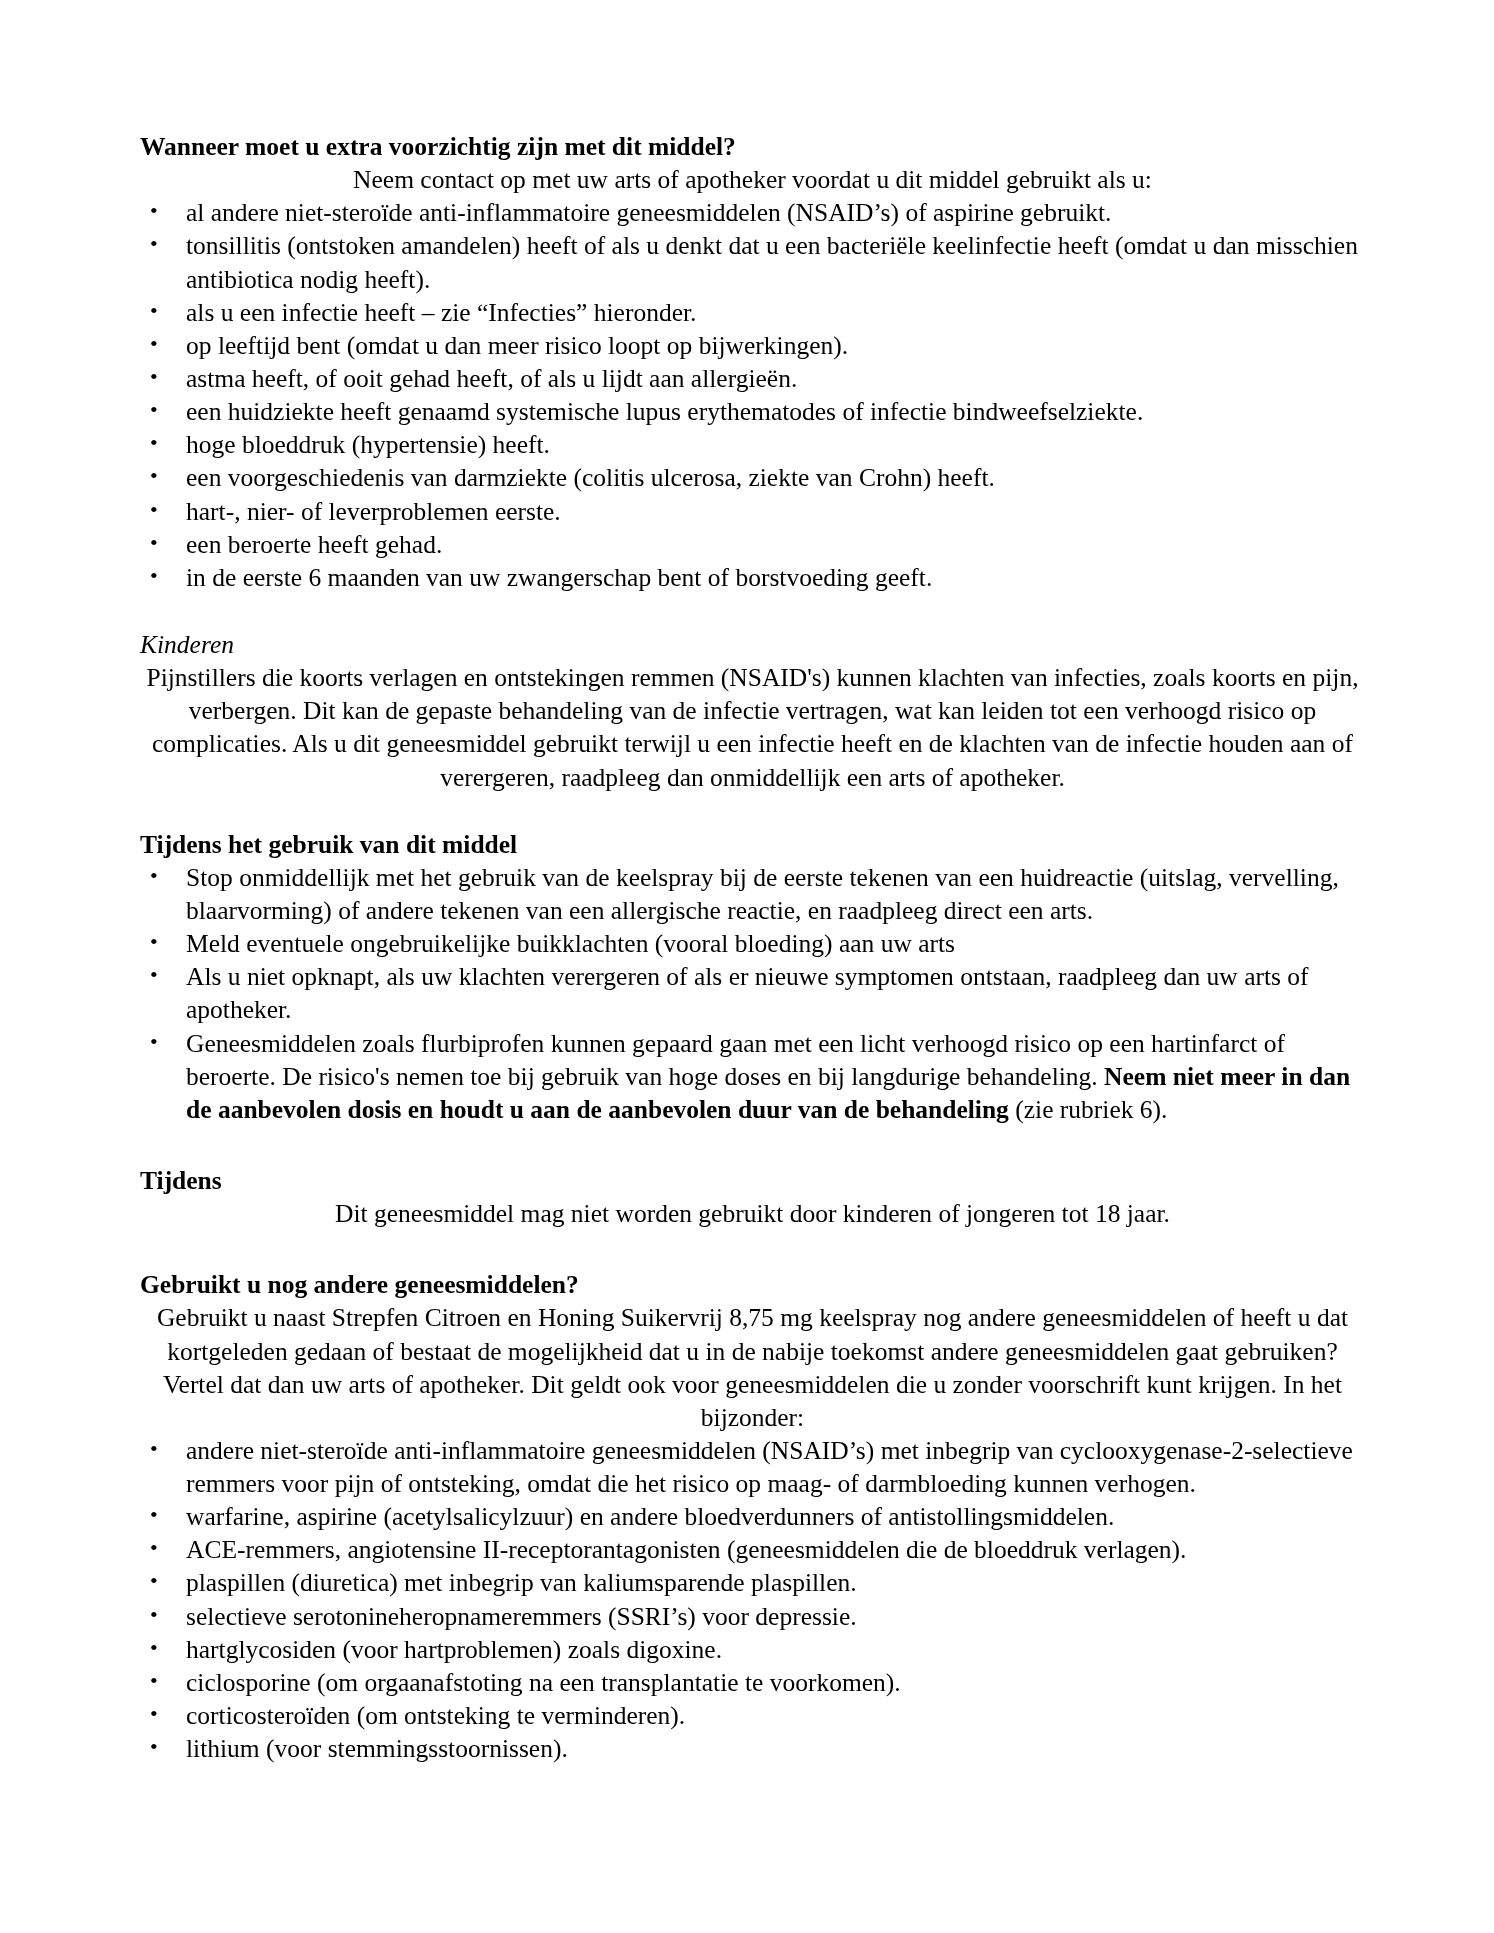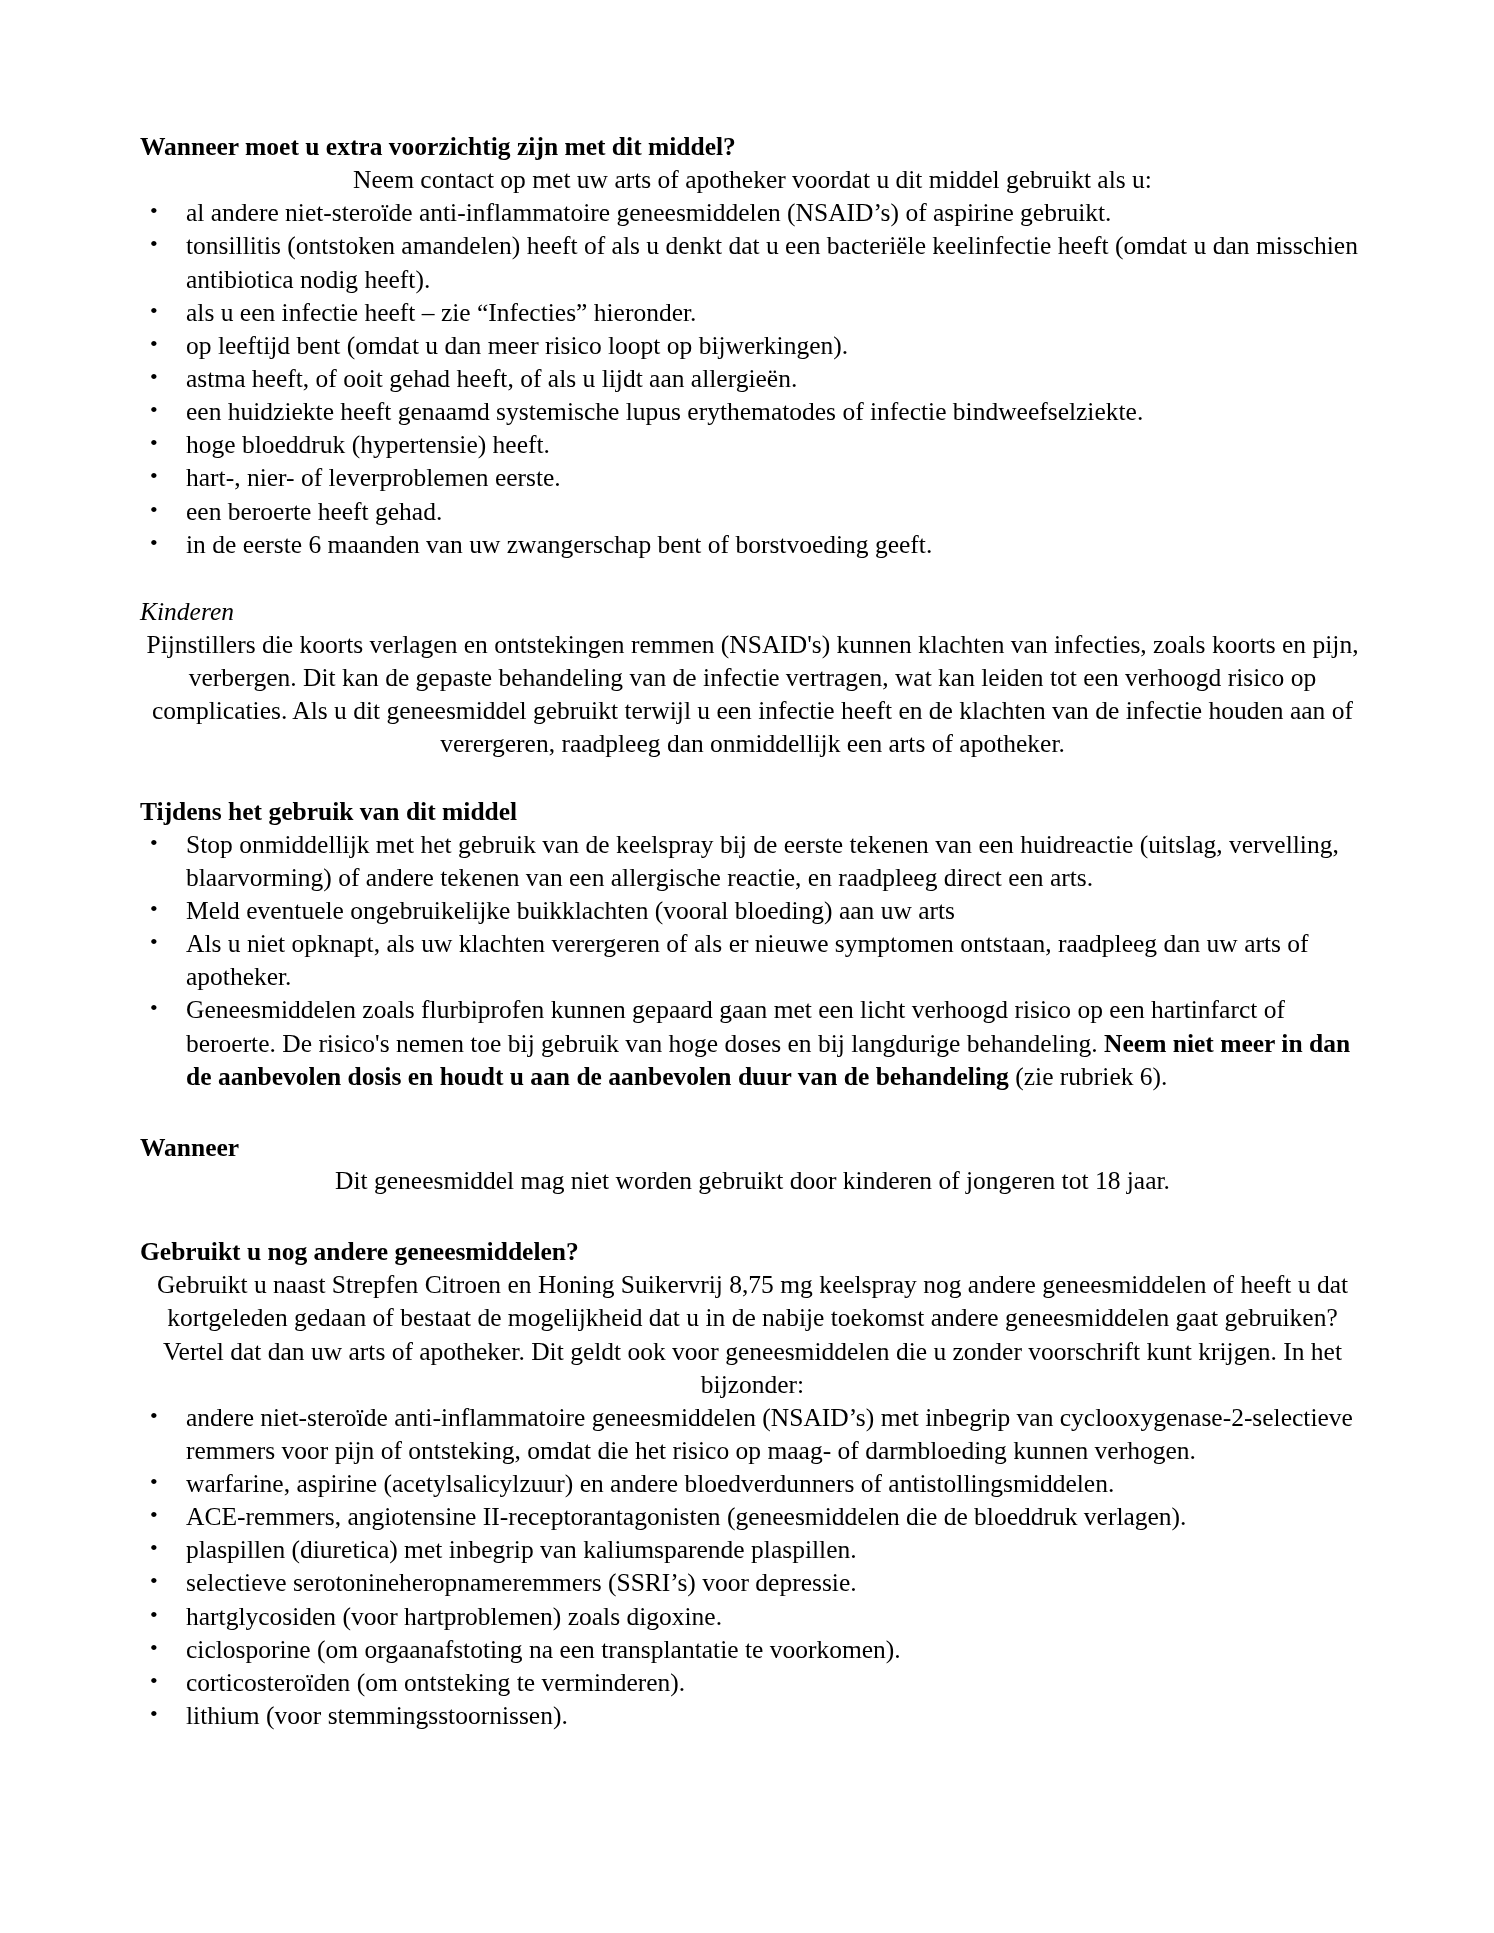--- a/index.html
+++ b/index.html
@@ -82,6 +82,7 @@
       <li>astma heeft, of ooit gehad heeft, of als u lijdt aan allergieën.</li>
       <li>een huidziekte heeft genaamd systemische lupus erythematodes of infectie bindweefselziekte.</li>
       <li>hoge bloeddruk (hypertensie) heeft.</li>
+      <li>een voorgeschiedenis van darmziekte (colitis ulcerosa, ziekte van Crohn) heeft.</li>
       <li>hart-, nier- of leverproblemen eerste.</li>
       <li>een beroerte heeft gehad.</li>
       <li>in de eerste 6 maanden van uw zwangerschap bent of borstvoeding geeft.</li>

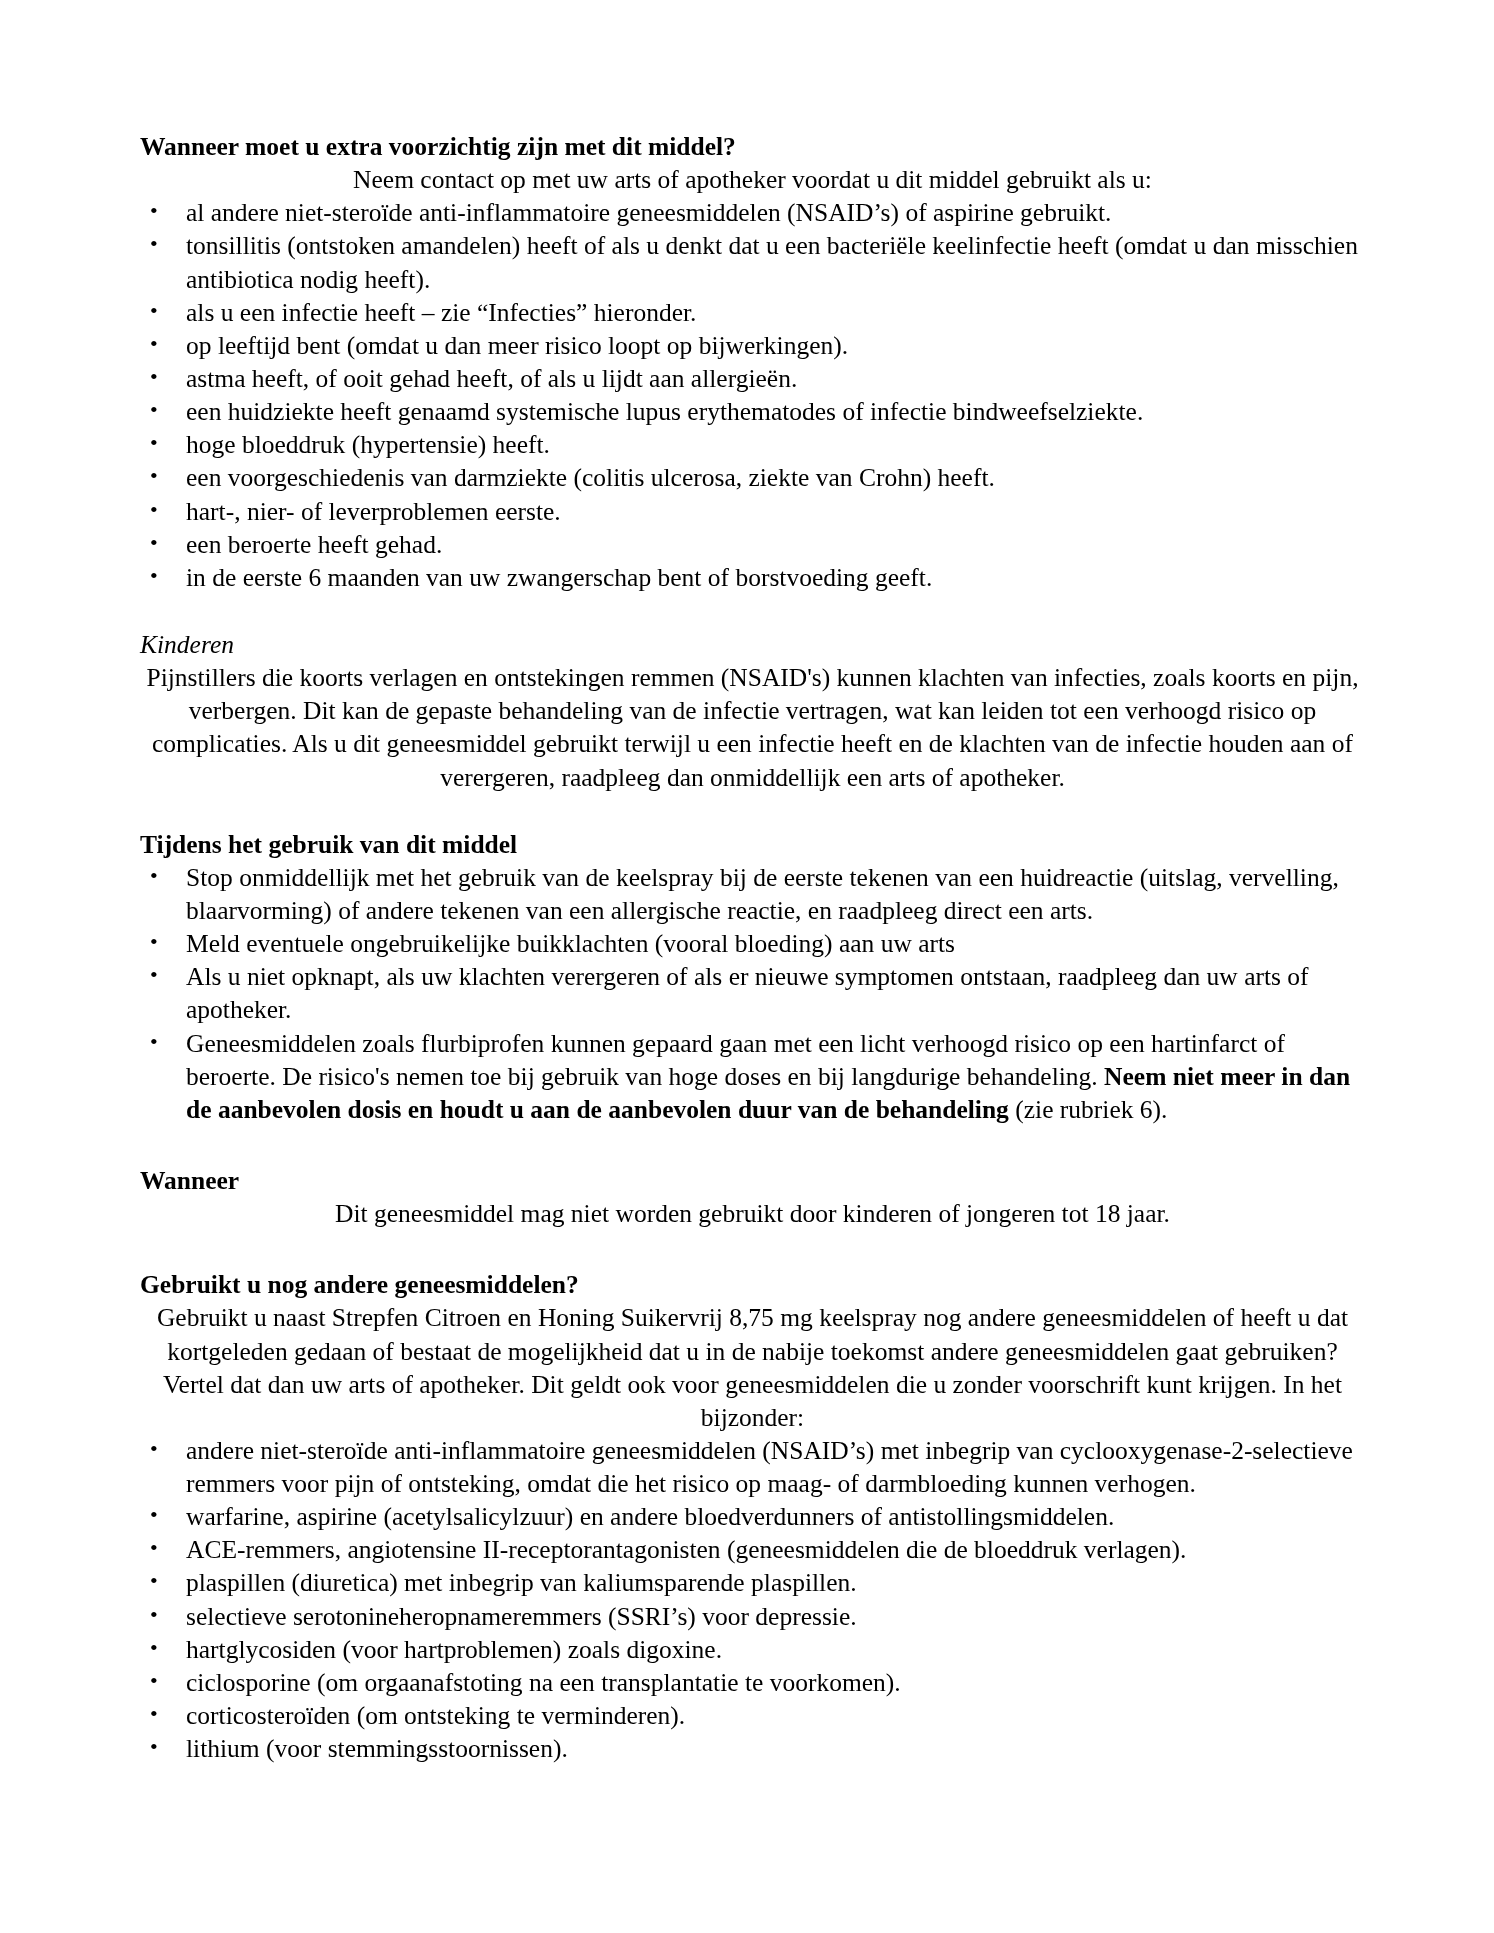--- a/index.html
+++ b/index.html
@@ -105,7 +105,7 @@
 
     <div class="spacer-lg"></div>
 
-    <h2 class="section-heading">Wanneer</h2>
+    <h2 class="section-heading">Tijdens</h2>
     <p class="para">Dit geneesmiddel mag niet worden gebruikt door kinderen of jongeren tot 18 jaar.</p>
 
     <div class="spacer-lg"></div>

